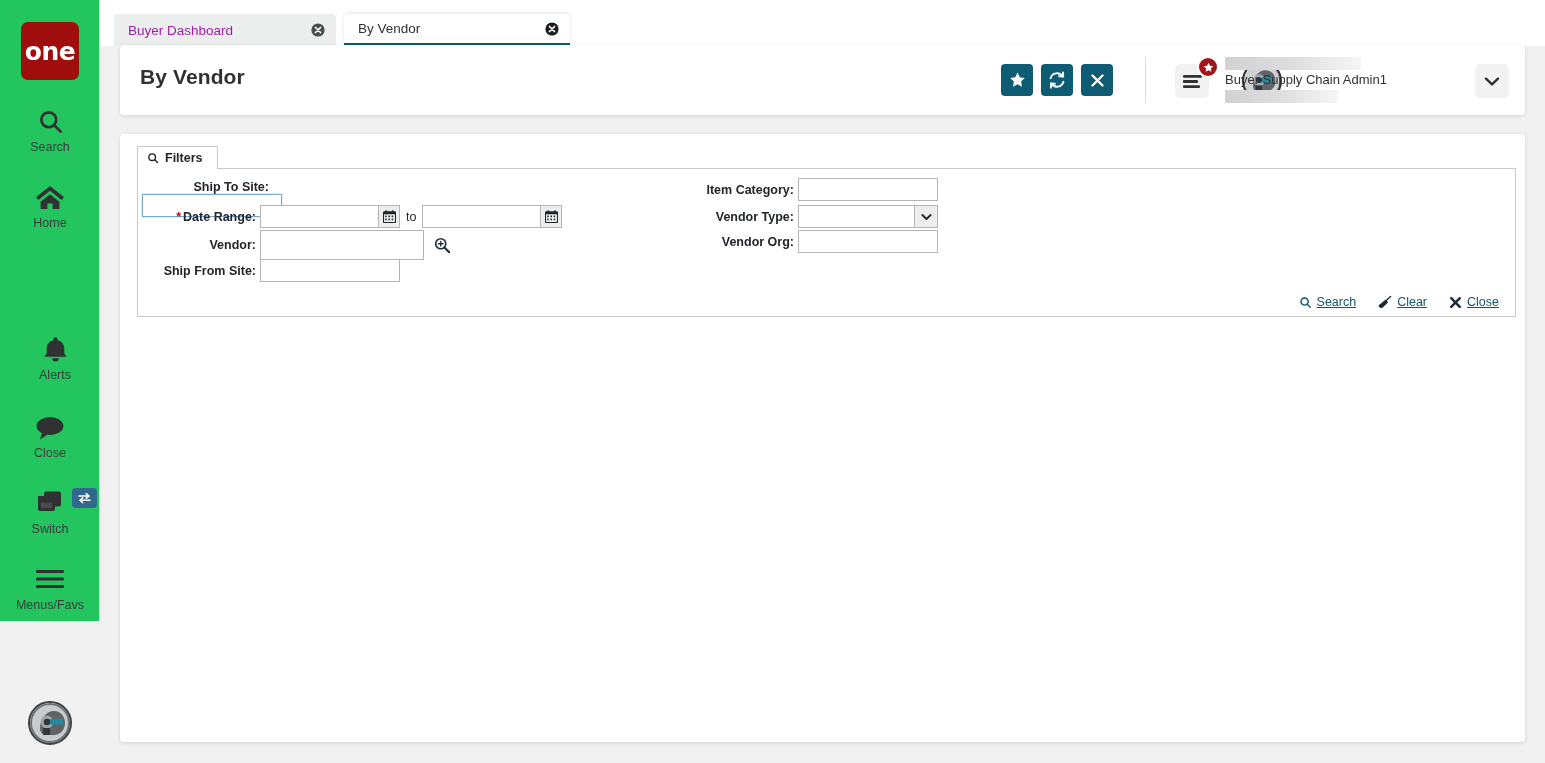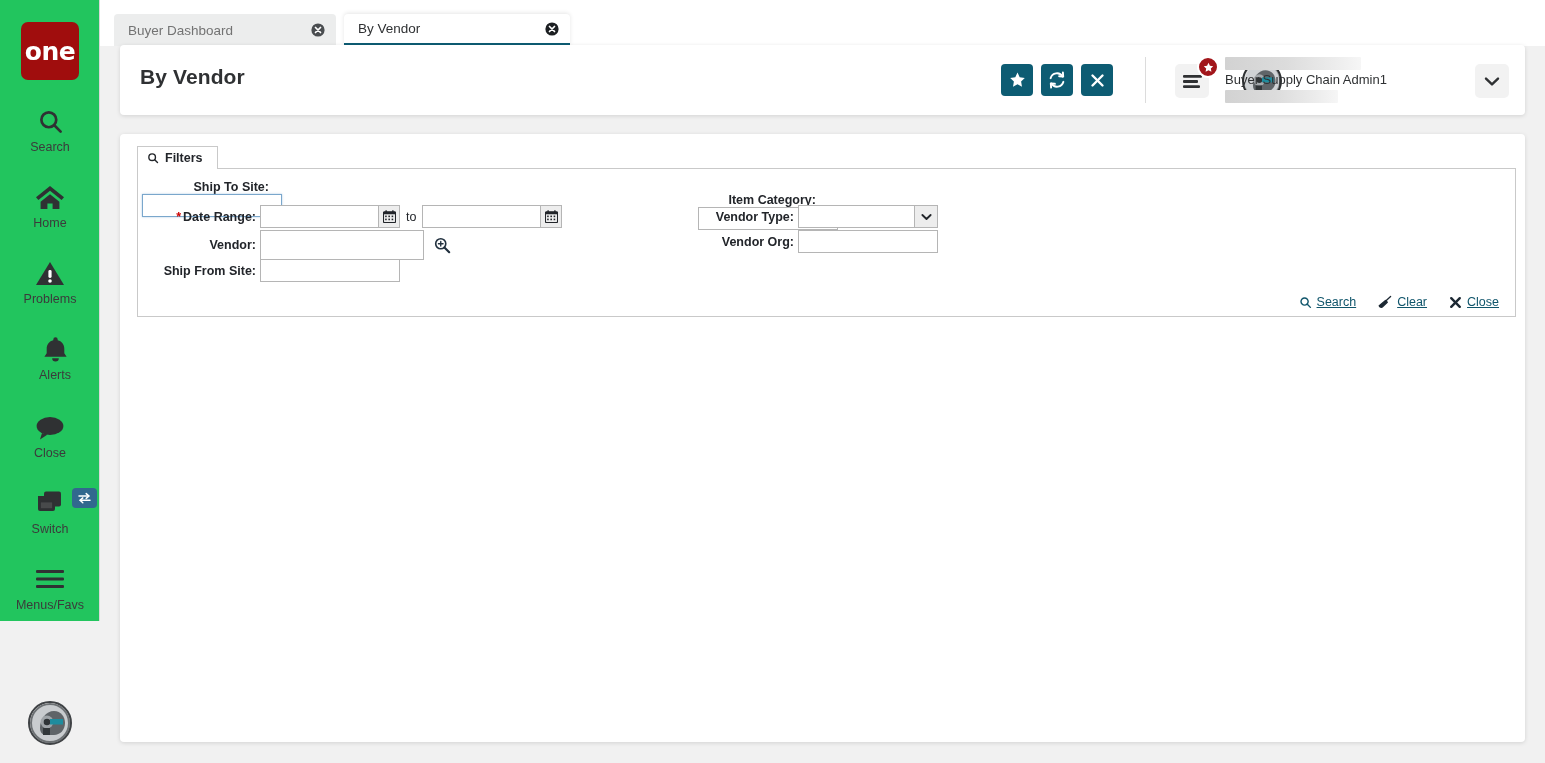--- a/index.html
+++ b/index.html
@@ -100,7 +100,7 @@
     left: 14px;
     width: 222px;
     background: #eceded;
-    color: #737373;
+    color: #a21caf;
   }
   .tab.active {
     left: 244px;

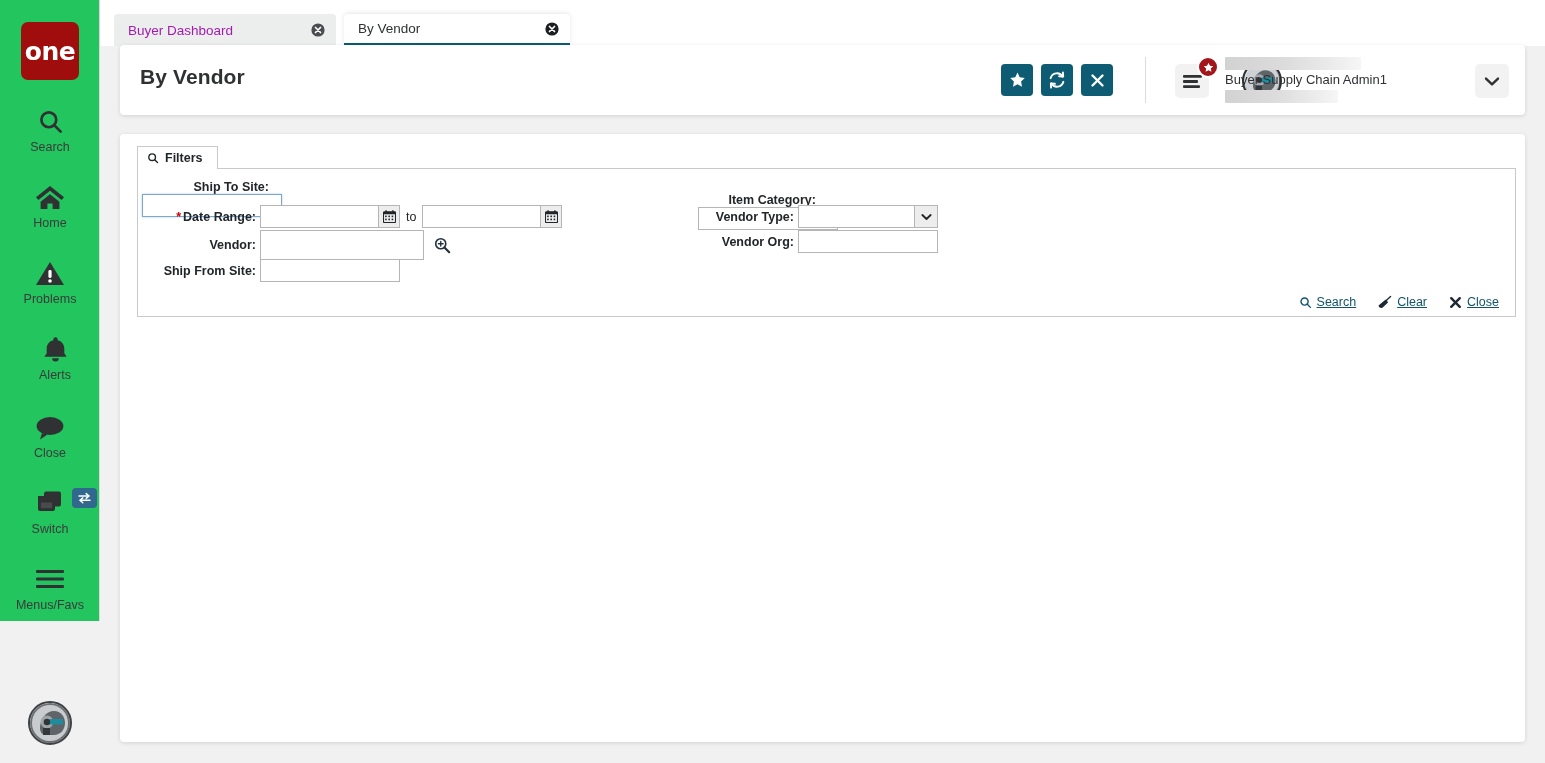--- a/index.html
+++ b/index.html
@@ -604,7 +604,7 @@
         <input class="finput" style="width: 140px; margin-left: 4px;" type="text" placeholder="">
       </div>
 
-      <div class="frow" style="left:556px; top:24px;flex-direction:column;">
+      <div class="frow" style="left:556px; top:9px;">
         <div class="flabel" style="width:100px;">Item Category:</div>
         <input class="finput" style="width: 140px; margin-left: 4px;" type="text" placeholder="">
       </div>

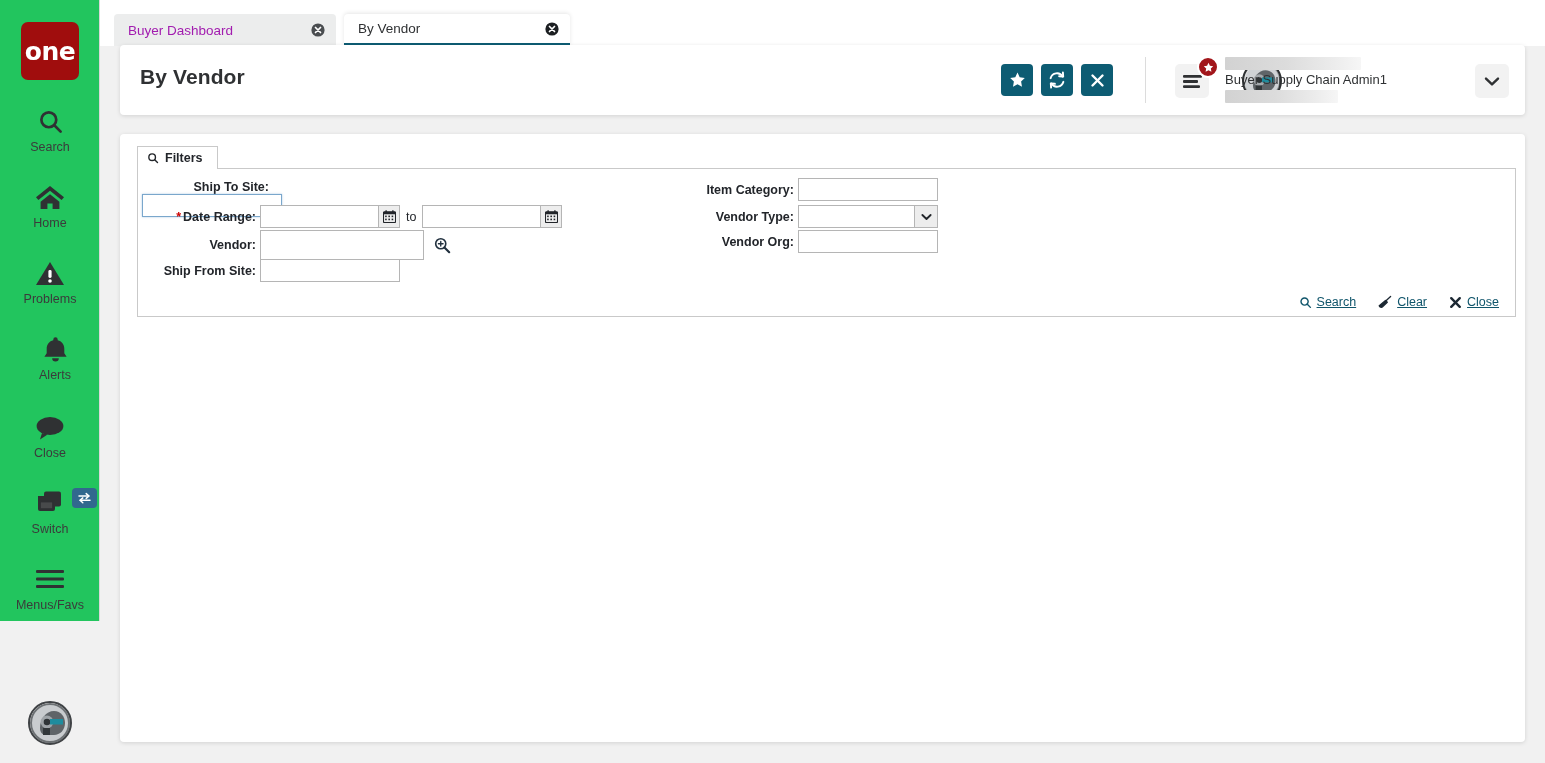--- a/index.html
+++ b/index.html
@@ -347,16 +347,6 @@
       <div class="rail-label">Home</div>
     </div>
 
-    <div class="rail-item" style="top:256px;">
-      <div class="rail-icon">
-        <svg width="30" height="27" viewBox="0 0 30 27" fill="#2f3133">
-          <path d="M15 2 L29 25 H1 Z"></path>
-          <rect x="13.4" y="10" width="3.2" height="8" fill="#ffffff" rx="1.4"></rect>
-          <circle cx="15" cy="21" r="1.8" fill="#ffffff"></circle>
-        </svg>
-      </div>
-      <div class="rail-label">Problems</div>
-    </div>
 
     <div class="rail-item" style="top:332px;padding-left:10px;">
       <div class="rail-icon">

